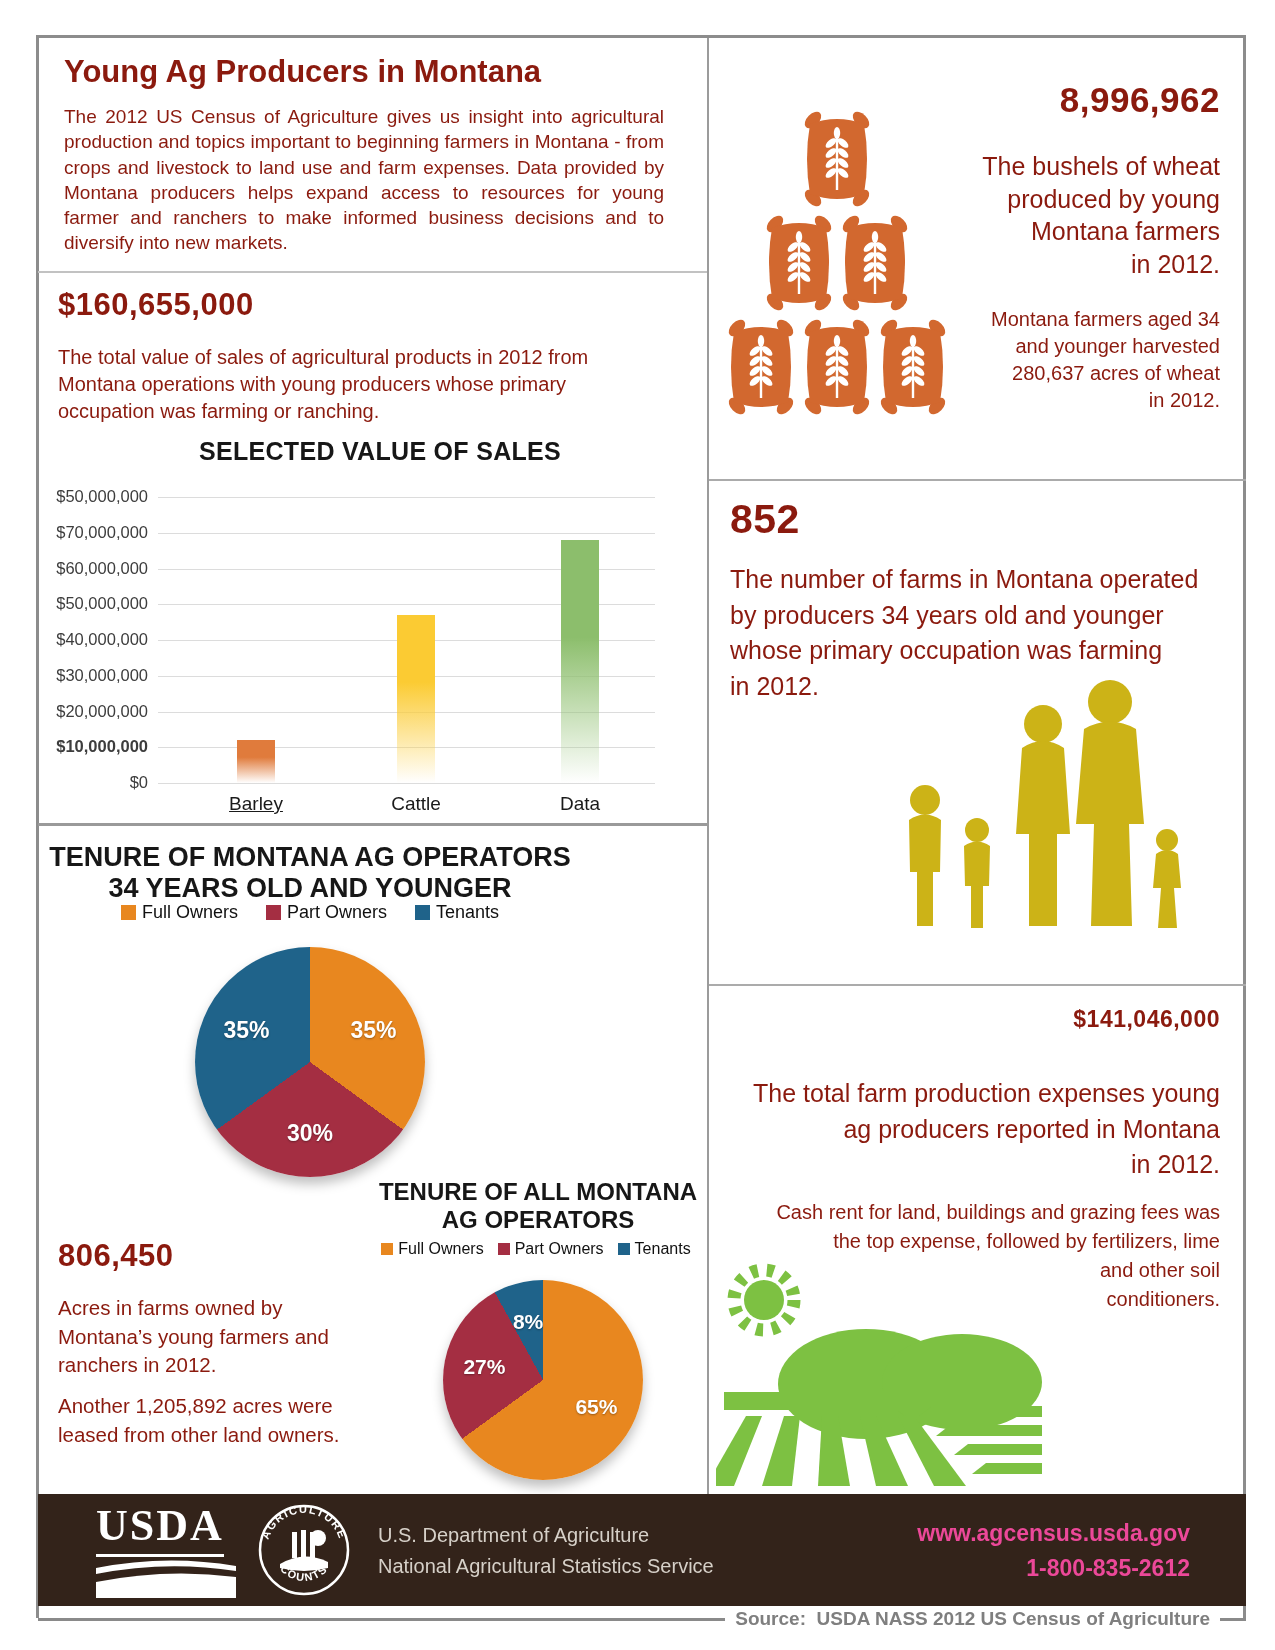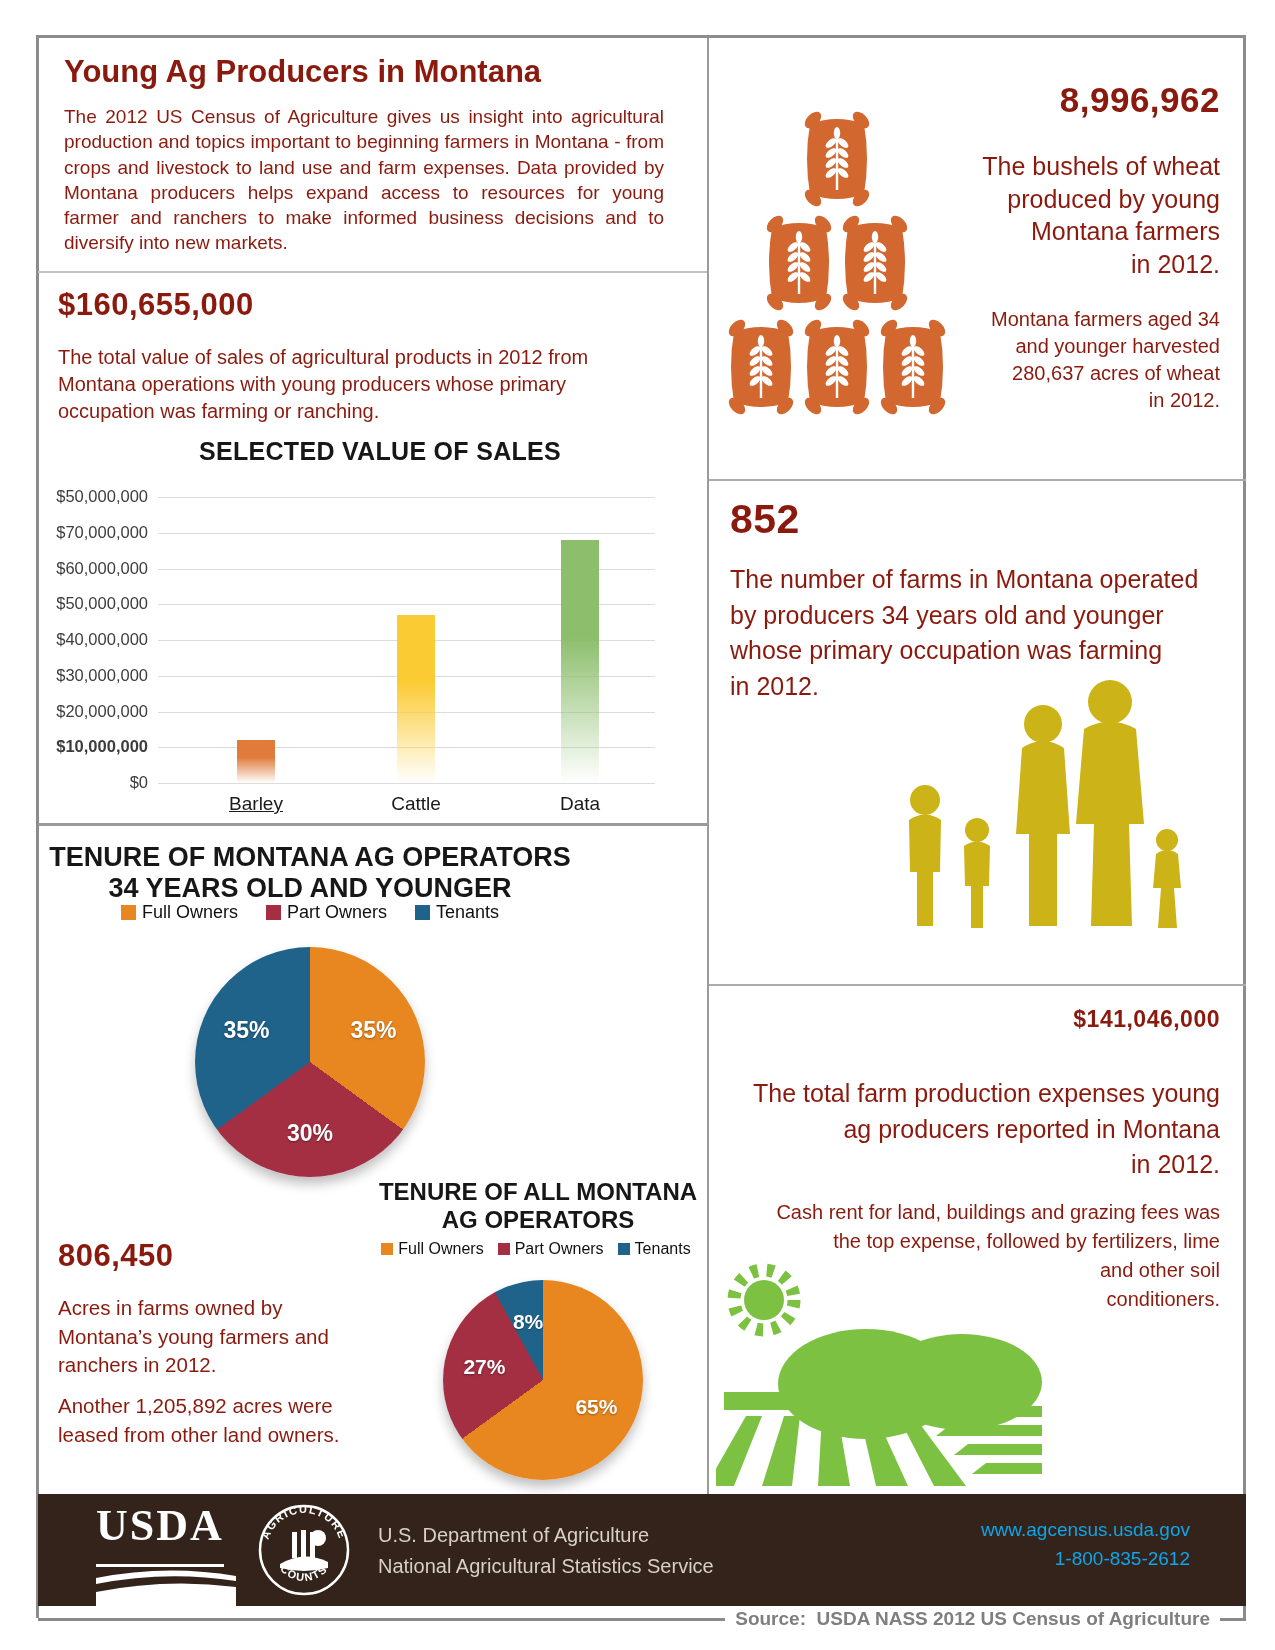--- a/index.html
+++ b/index.html
@@ -42,7 +42,7 @@
   .footer-contact{color:#0ea5e9;font-weight:normal;font-size:19px;line-height:1.5;}
   #usda-word{font-family:"Liberation Serif",serif;font-weight:700;font-size:44px;
              color:#fff;letter-spacing:2px;line-height:1;border-bottom:3px solid #fff;
-             padding-bottom:16px;display:inline-block;}
+             padding-bottom:6px;display:inline-block;}
   
   #source-row{position:absolute;left:38px;top:1608px;width:1208px;display:flex;
               align-items:center;}

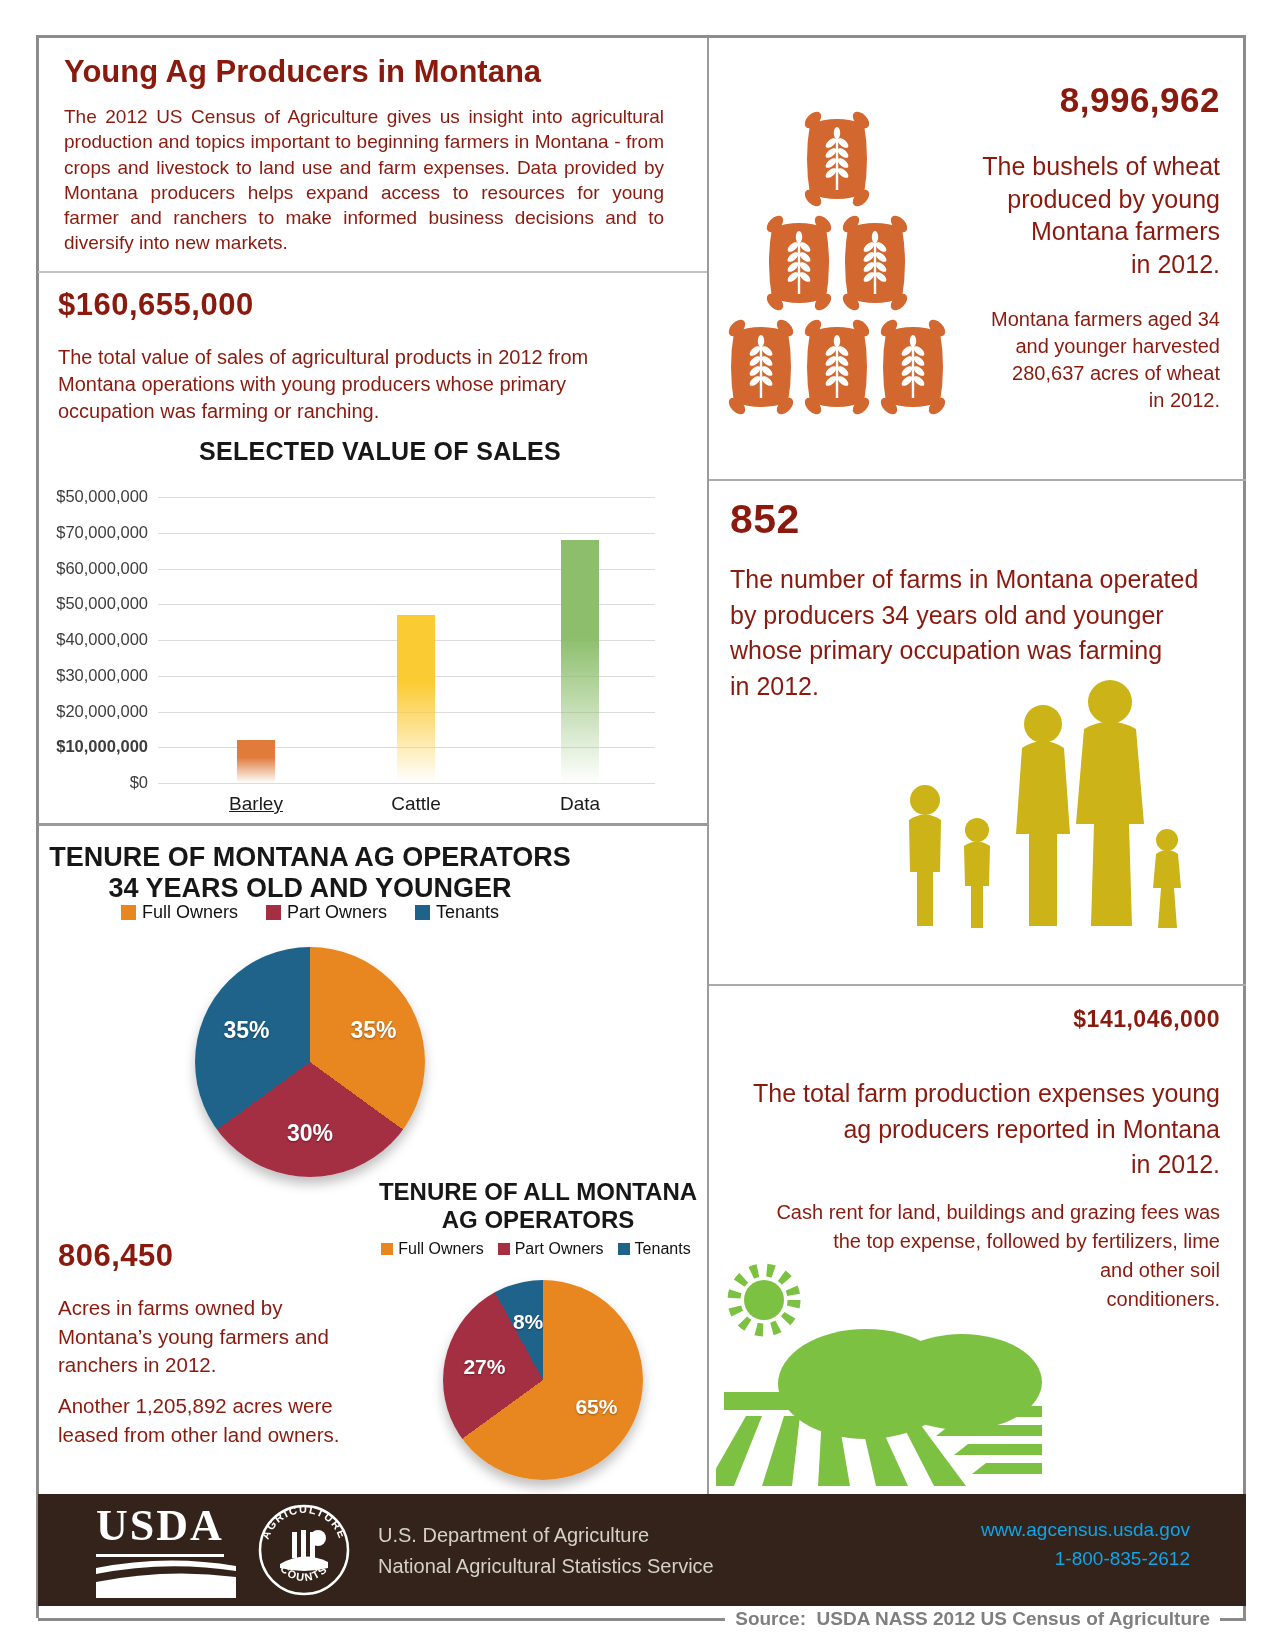--- a/index.html
+++ b/index.html
@@ -39,7 +39,7 @@
   #footer-band{position:absolute;left:38px;top:1494px;width:1208px;height:112px;
                background:#33231a;}
   .footer-text{color:#d6d0c8;font-size:20px;line-height:1.55;}
-  .footer-contact{color:#0ea5e9;font-weight:normal;font-size:19px;line-height:1.5;}
+  .footer-contact{color:#ec4899;font-weight:bold;font-size:23px;line-height:1.5;}
   #usda-word{font-family:"Liberation Serif",serif;font-weight:700;font-size:44px;
              color:#fff;letter-spacing:2px;line-height:1;border-bottom:3px solid #fff;
              padding-bottom:6px;display:inline-block;}

